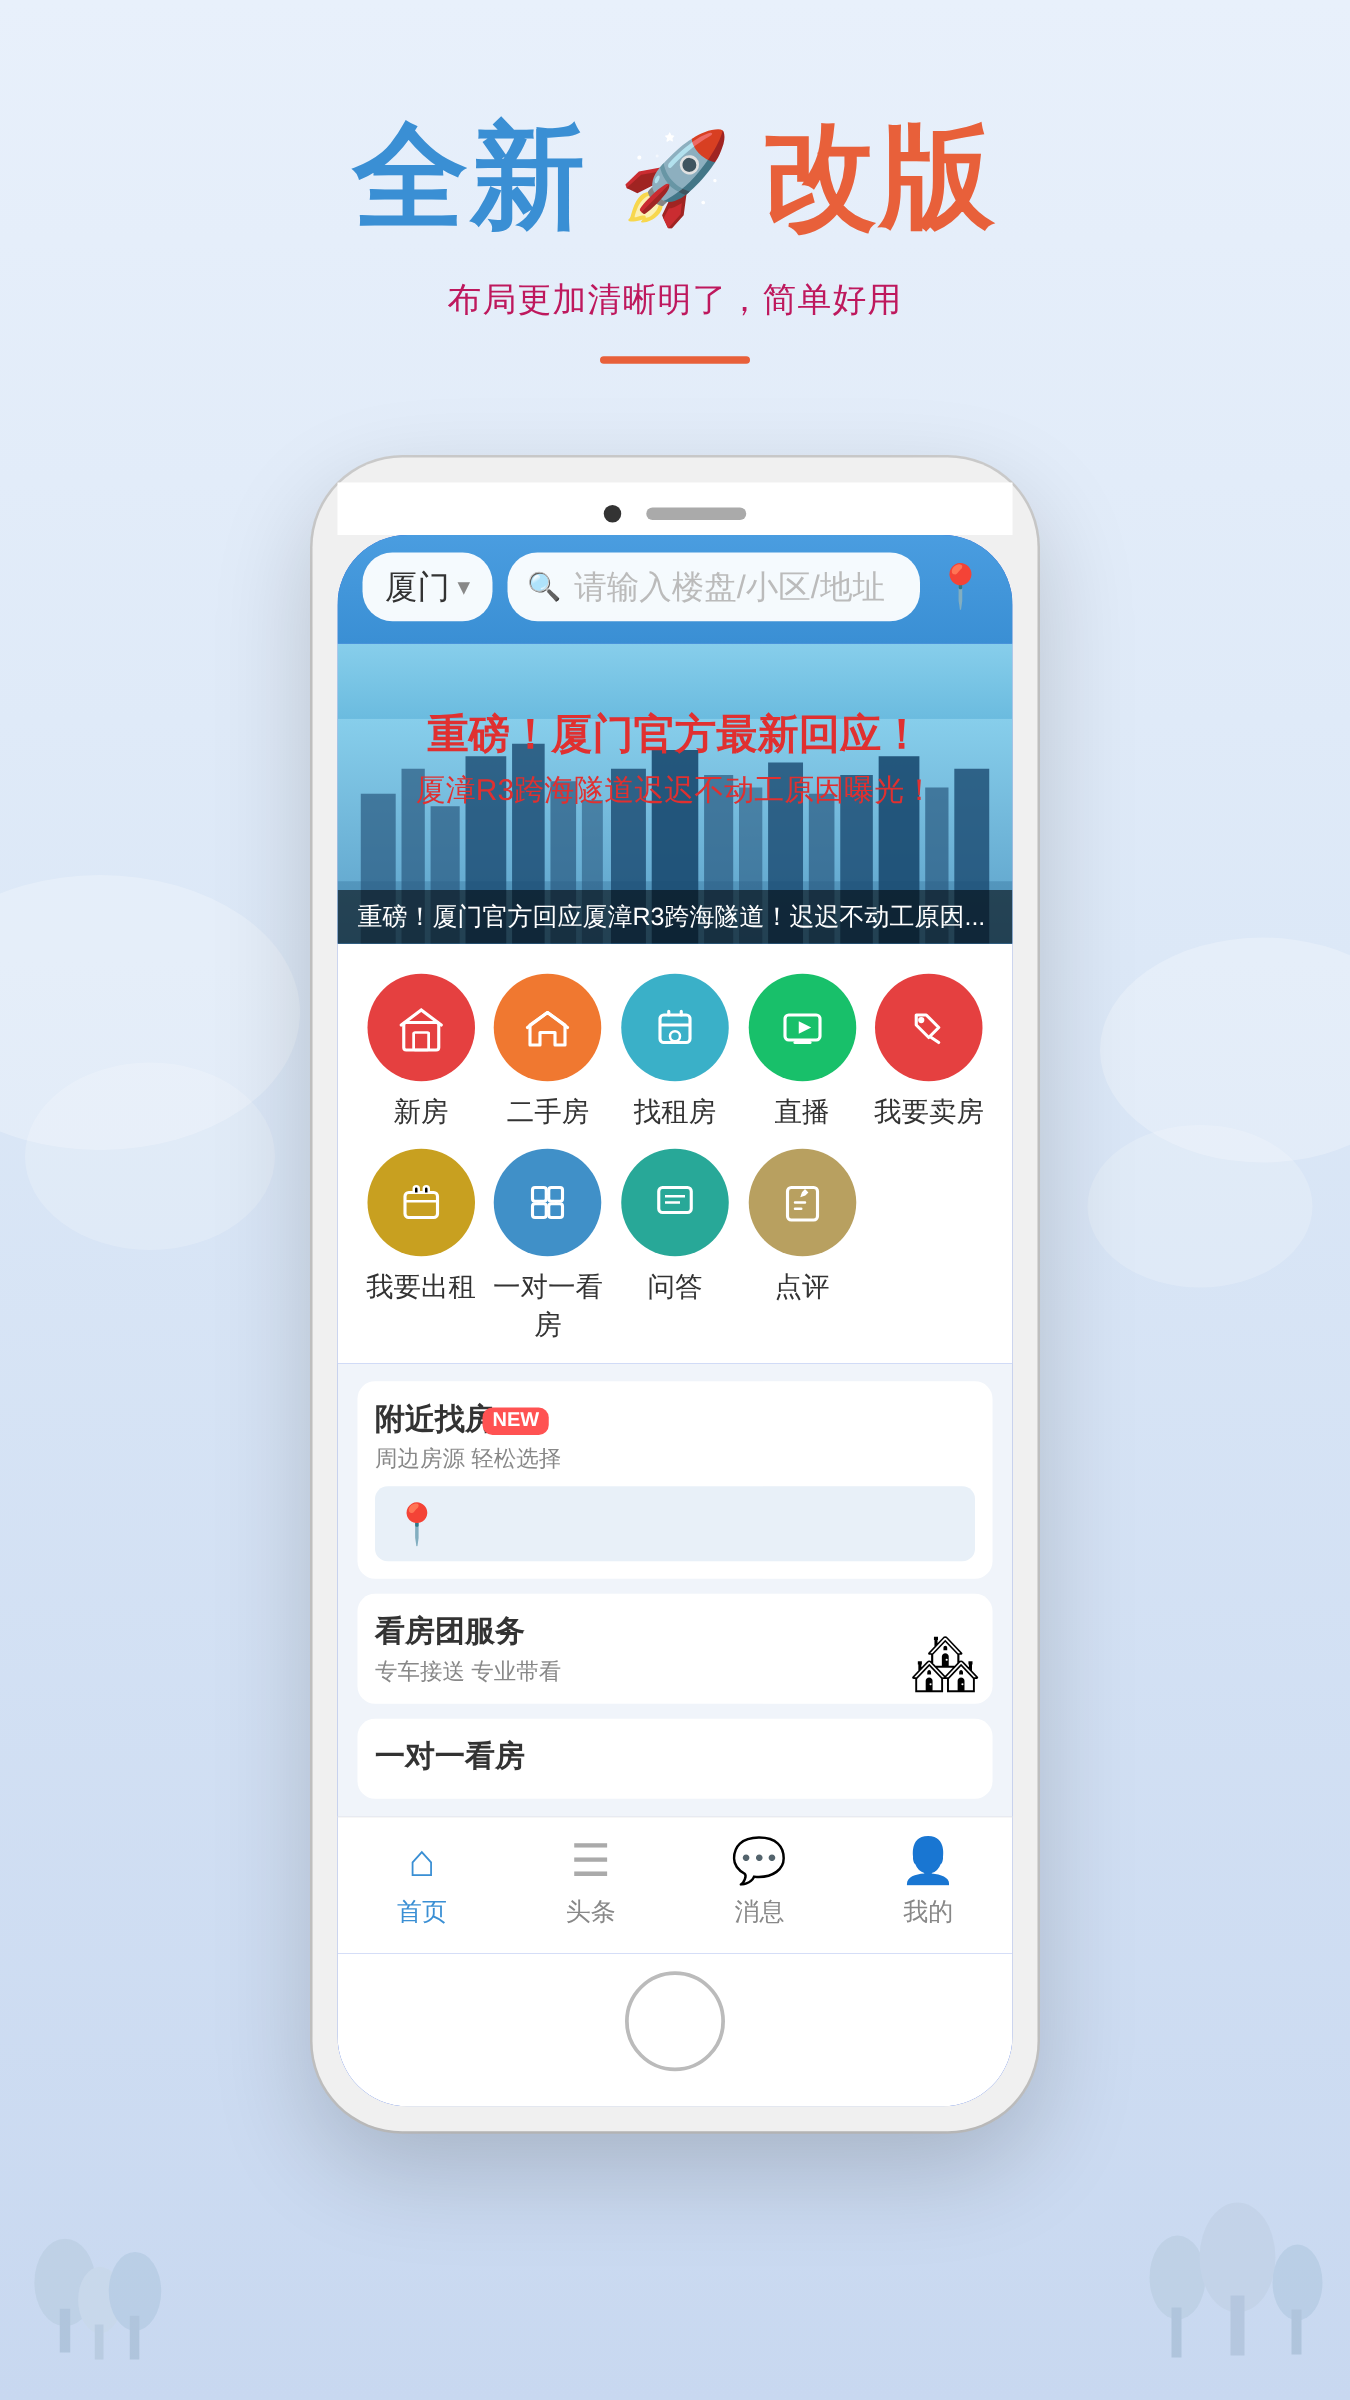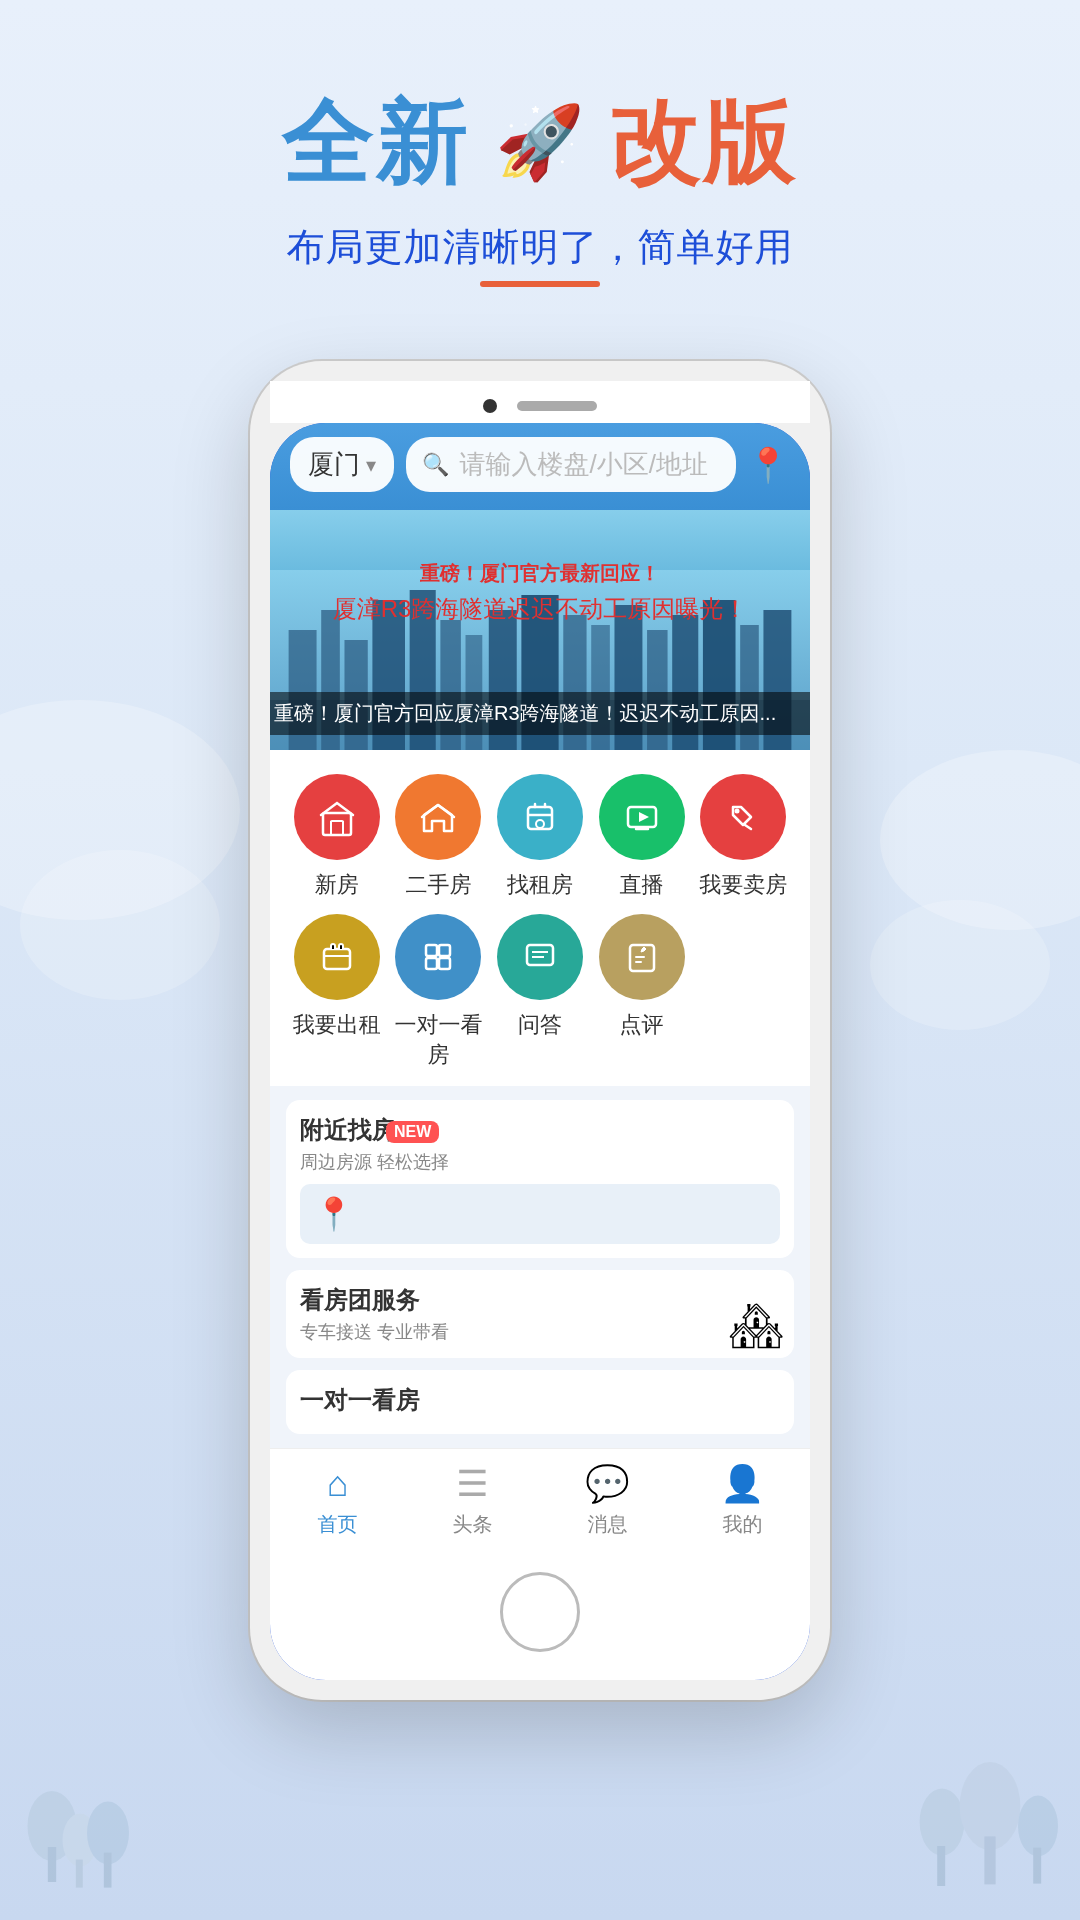--- a/index.html
+++ b/index.html
@@ -42,9 +42,10 @@
       font-size: 72px;
     }
     .header-subtitle {
-      font-size: 38px;
-      color: #1d4ed8;
+      font-size: 27px;
+      color: #be185d;
       letter-spacing: 1px;
+      margin-bottom: 20px;
     }
     .header-underline {
       display: inline-block;

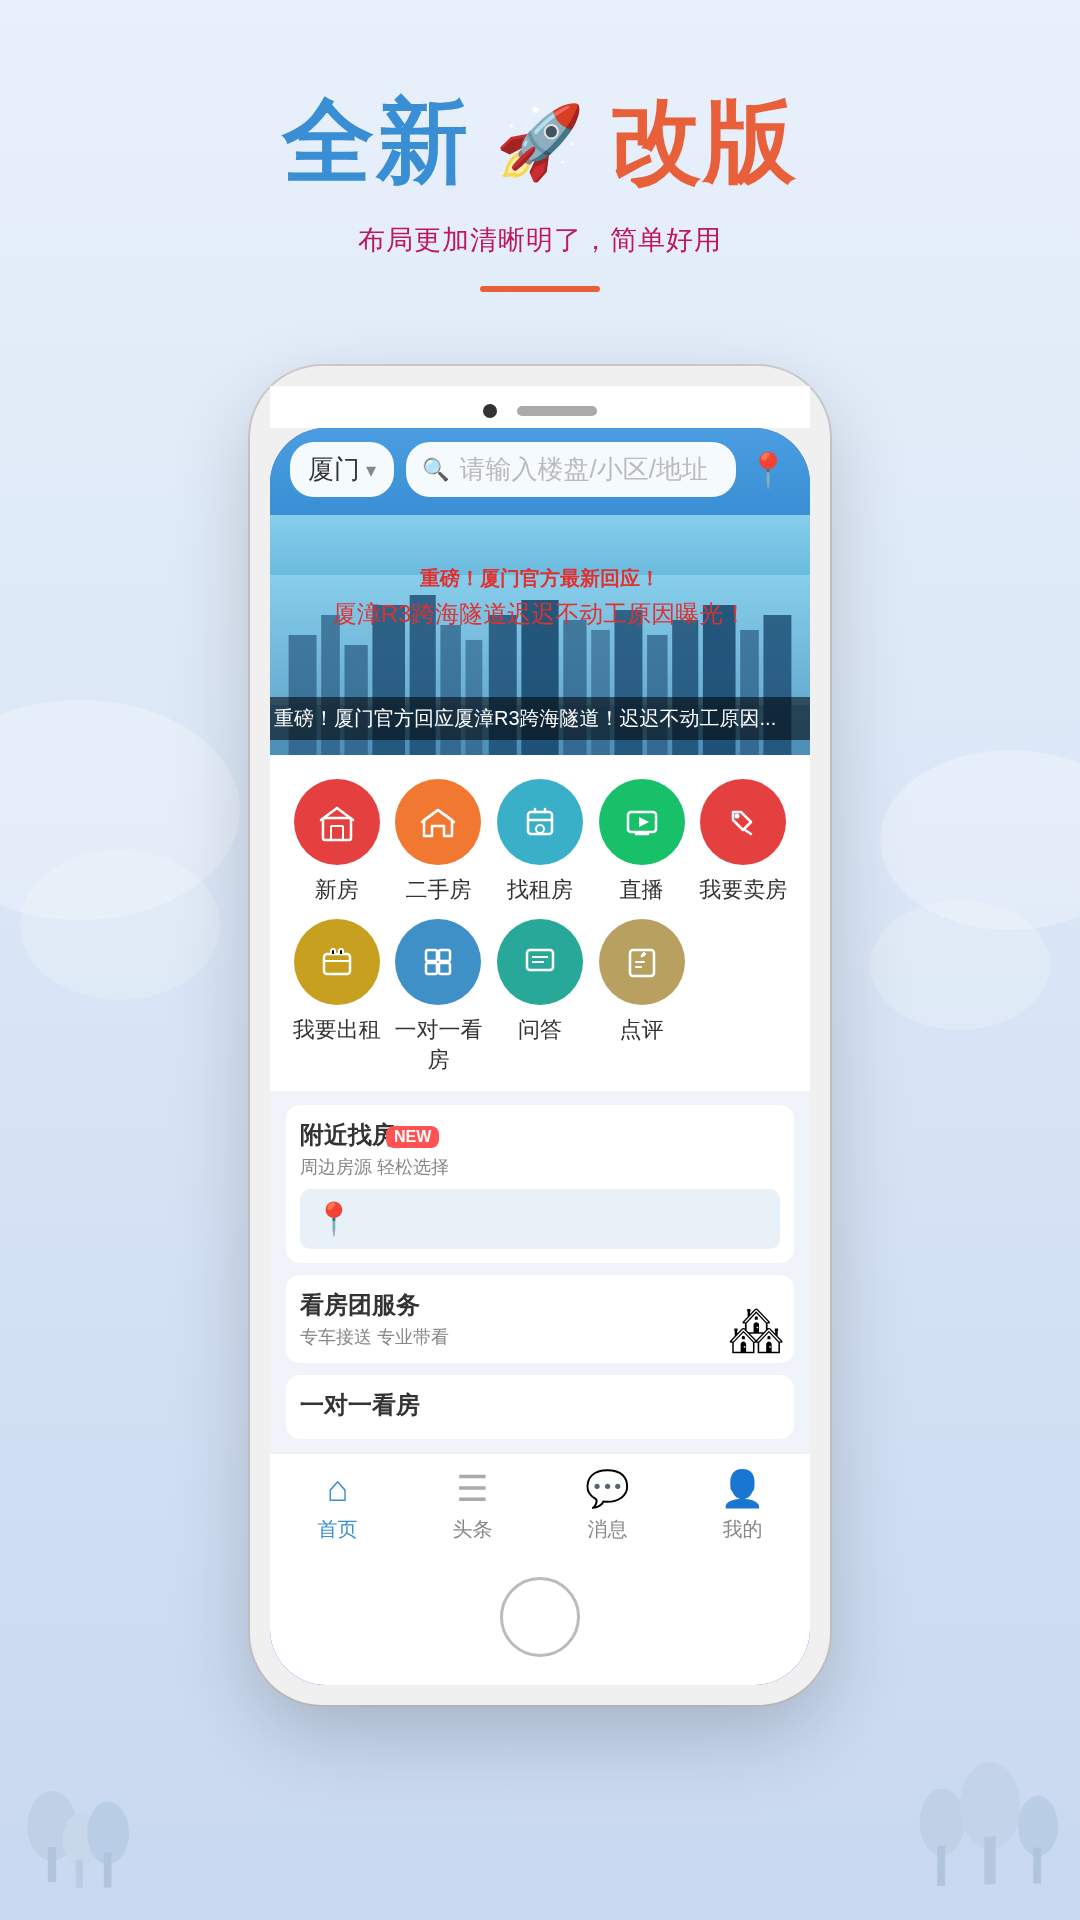--- a/index.html
+++ b/index.html
@@ -162,7 +162,7 @@
       text-align: center;
     }
     .banner-title {
-      font-size: 20px;
+      font-size: 33px;
       font-weight: 700;
       color: #e03030;
       margin-bottom: 6px;

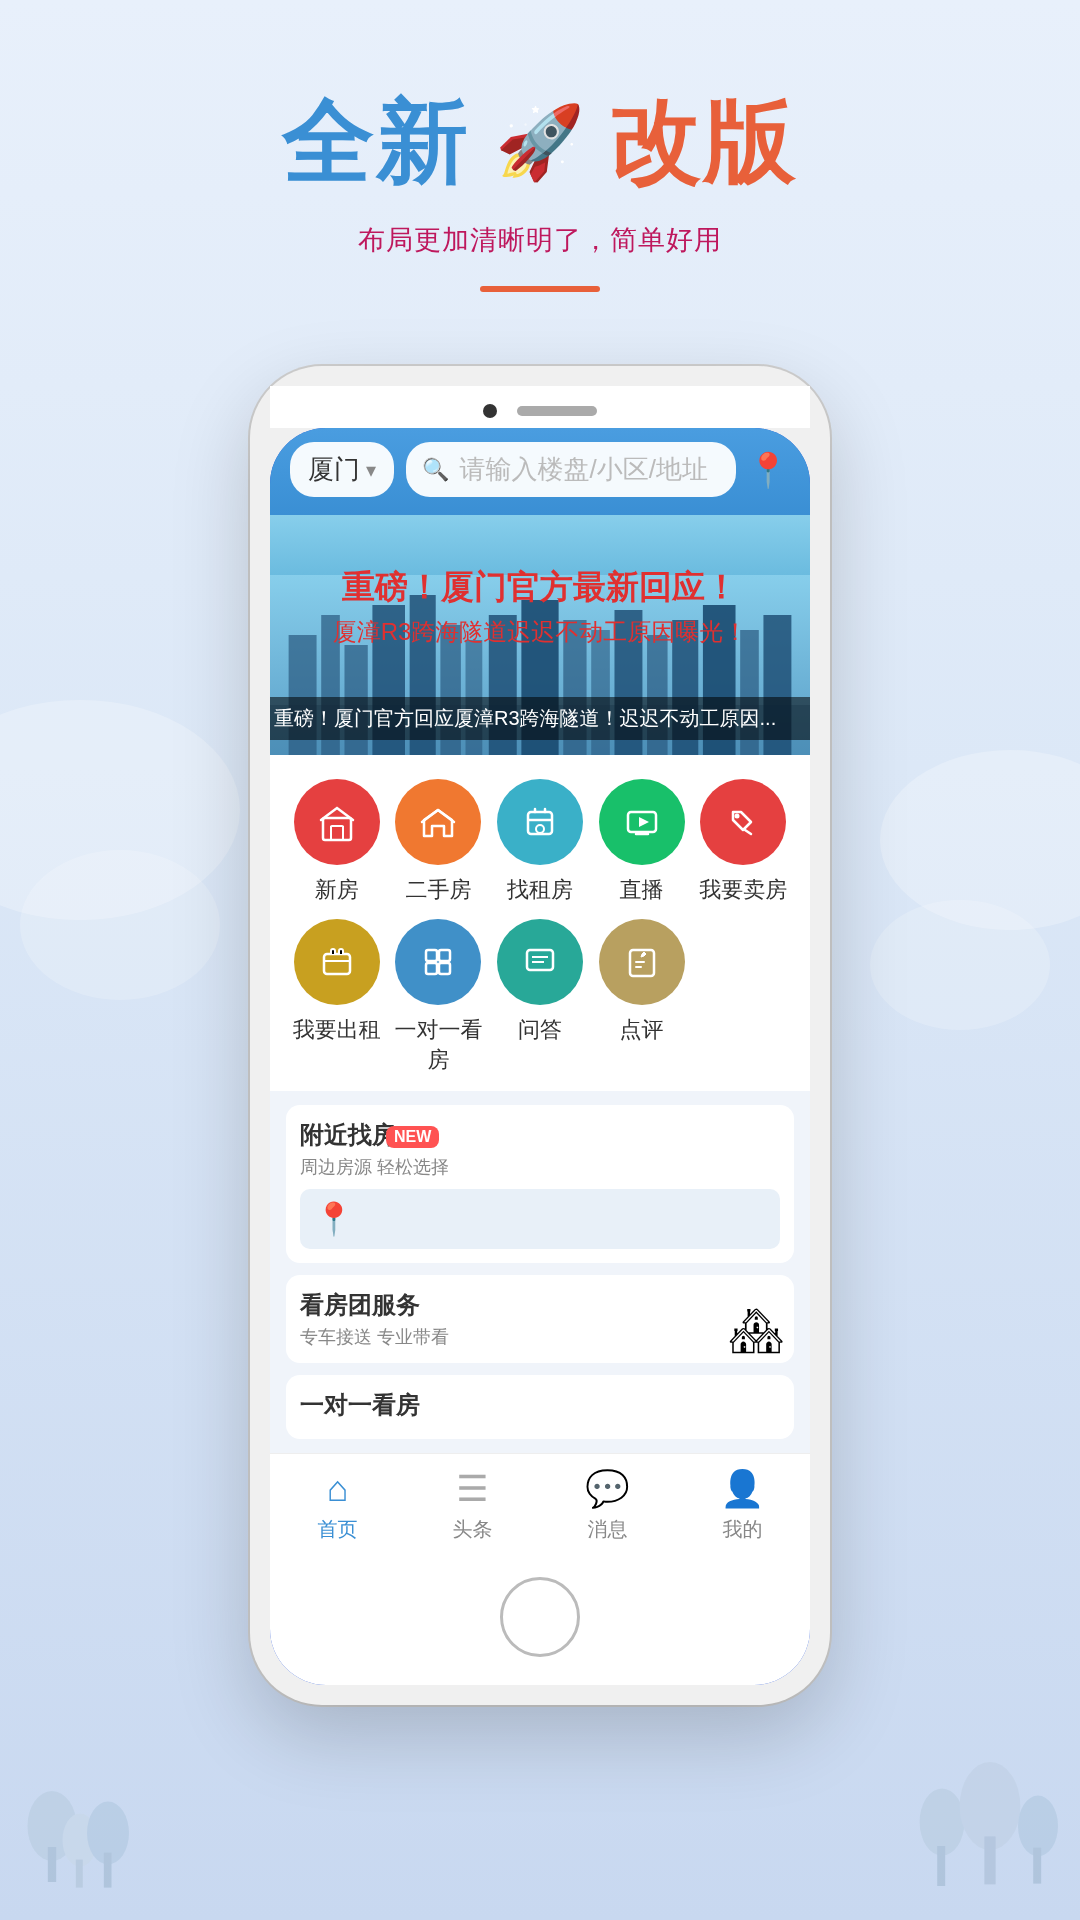--- a/index.html
+++ b/index.html
@@ -173,9 +173,9 @@
     }
     .banner-bottom-bar {
       position: absolute;
-      bottom: 15px; left: 0; right: 0;
+      bottom: 0; left: 0; right: 0;
       background: rgba(0,0,0,0.55);
-      padding: 8px 4px;
+      padding: 8px 16px;
     }
     .banner-bottom-text {
       font-size: 20px;

